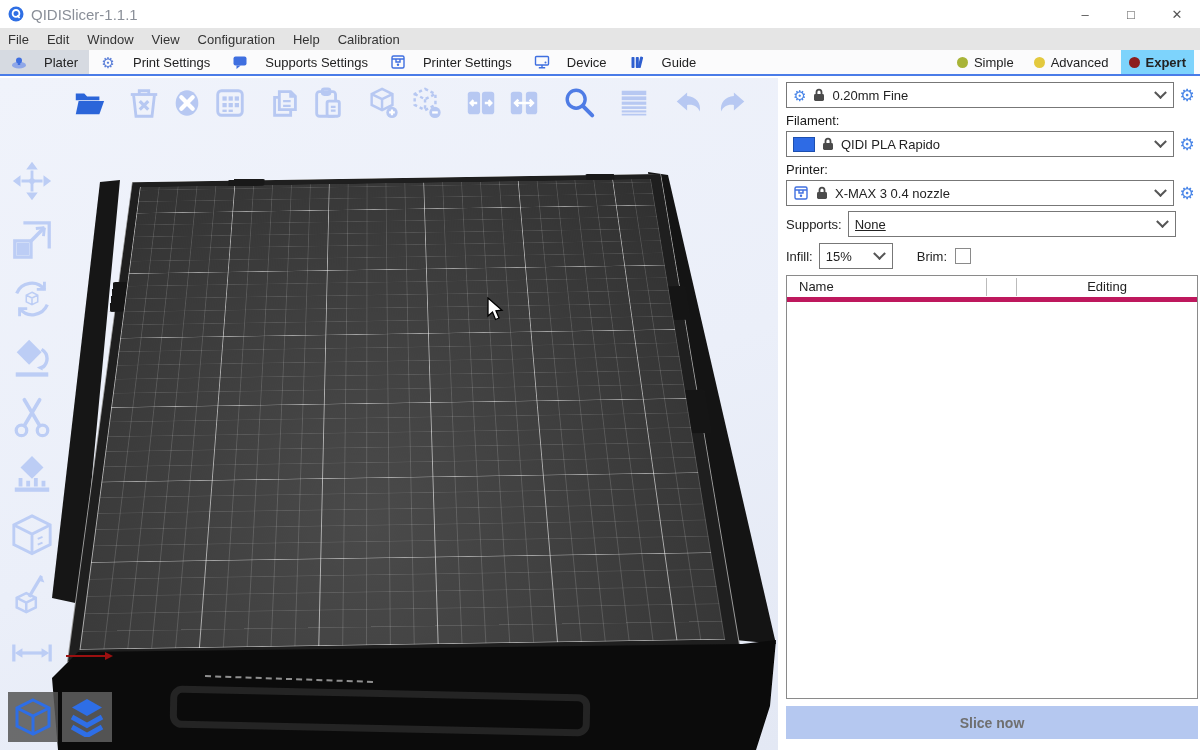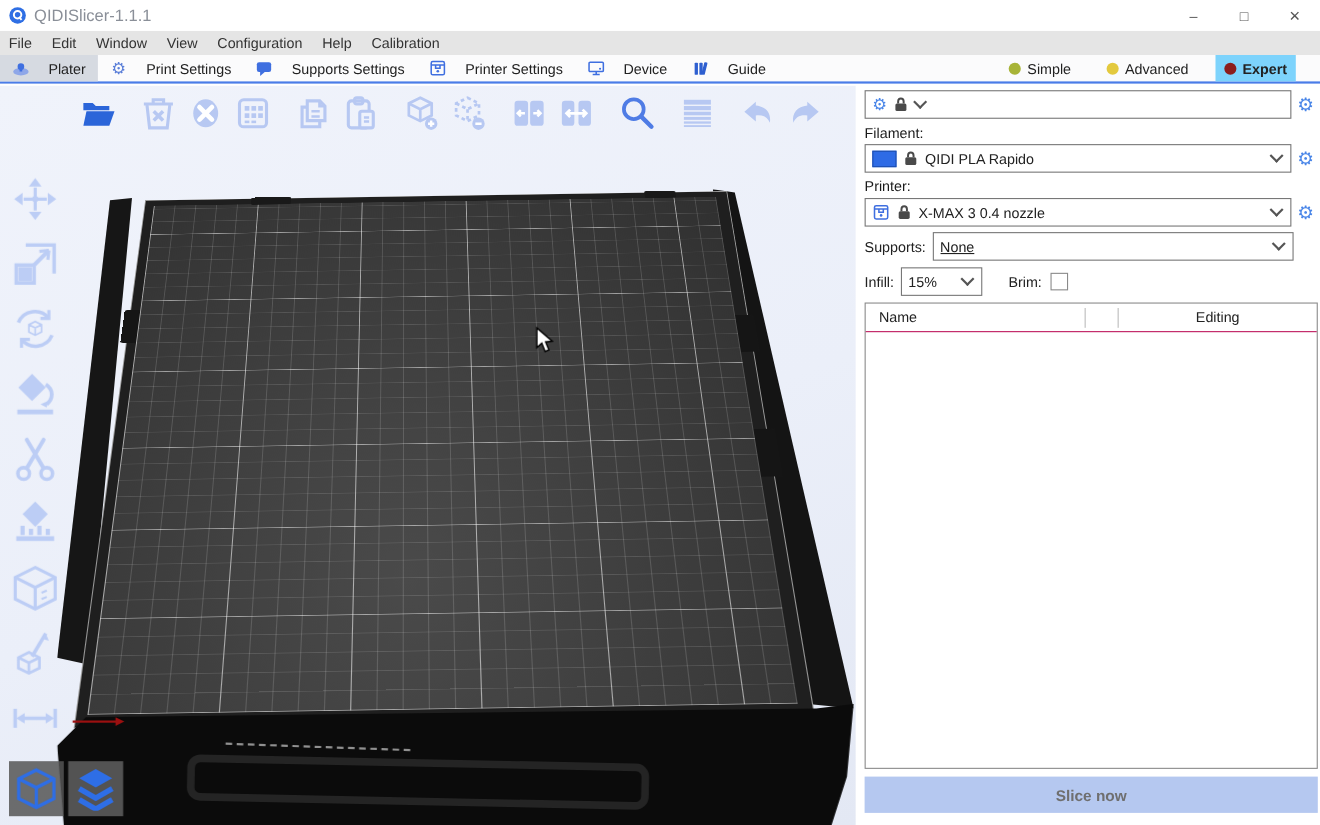--- a/index.html
+++ b/index.html
@@ -27,7 +27,7 @@
   .tab.active { background:#d6dae1; }
   .tab .ticon { display:inline-flex; width:16px; height:16px; align-items:center; justify-content:center; }
   .gear-glyph { color:#5a7ed8; font-size:15px; line-height:1; }
-  .modes { margin-left:auto; display:flex; align-items:stretch; gap:16px; padding-right:22px; }
+  .modes { margin-left:auto; display:flex; align-items:stretch; gap:4px; padding-right:6px; }
   .mode { display:flex; align-items:center; gap:6px; font-size:13px; padding:0 8px; }
   .dot { width:11px; height:11px; border-radius:50%; }
   .dot-simple { background:#a8b438; }

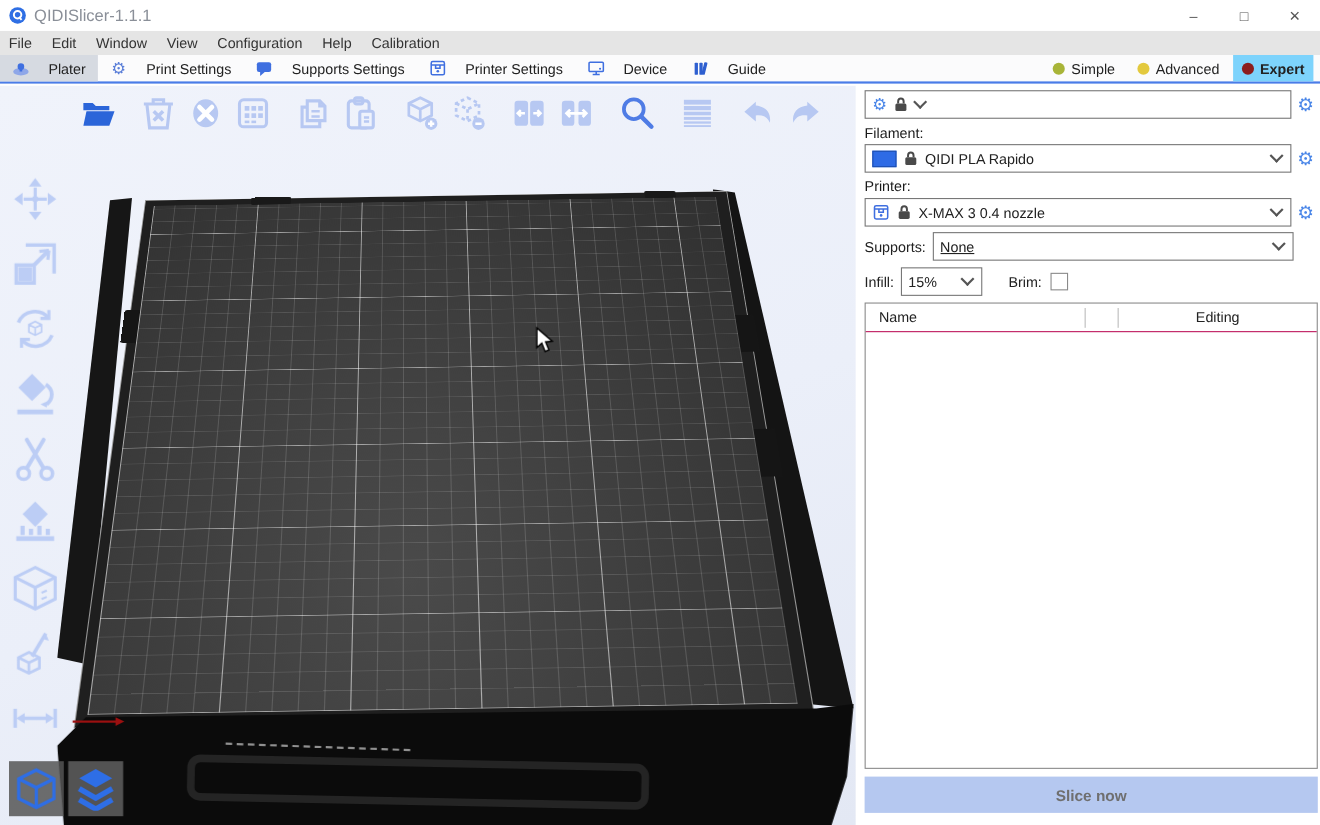--- a/index.html
+++ b/index.html
@@ -453,6 +453,7 @@
             <path d="M3.5 6 V4.3 a2.5 2.7 0 0 1 5 0 V6" fill="none" stroke="#4a4a4a" stroke-width="1.8"></path>
             <rect x="1" y="6" width="10" height="7" rx="1.4" fill="#4a4a4a"></rect>
             </svg>
+          <span class="val">0.20mm Fine</span>
           <span class="chev"></span>
         </div>
         <span class="gear-out">⚙</span>

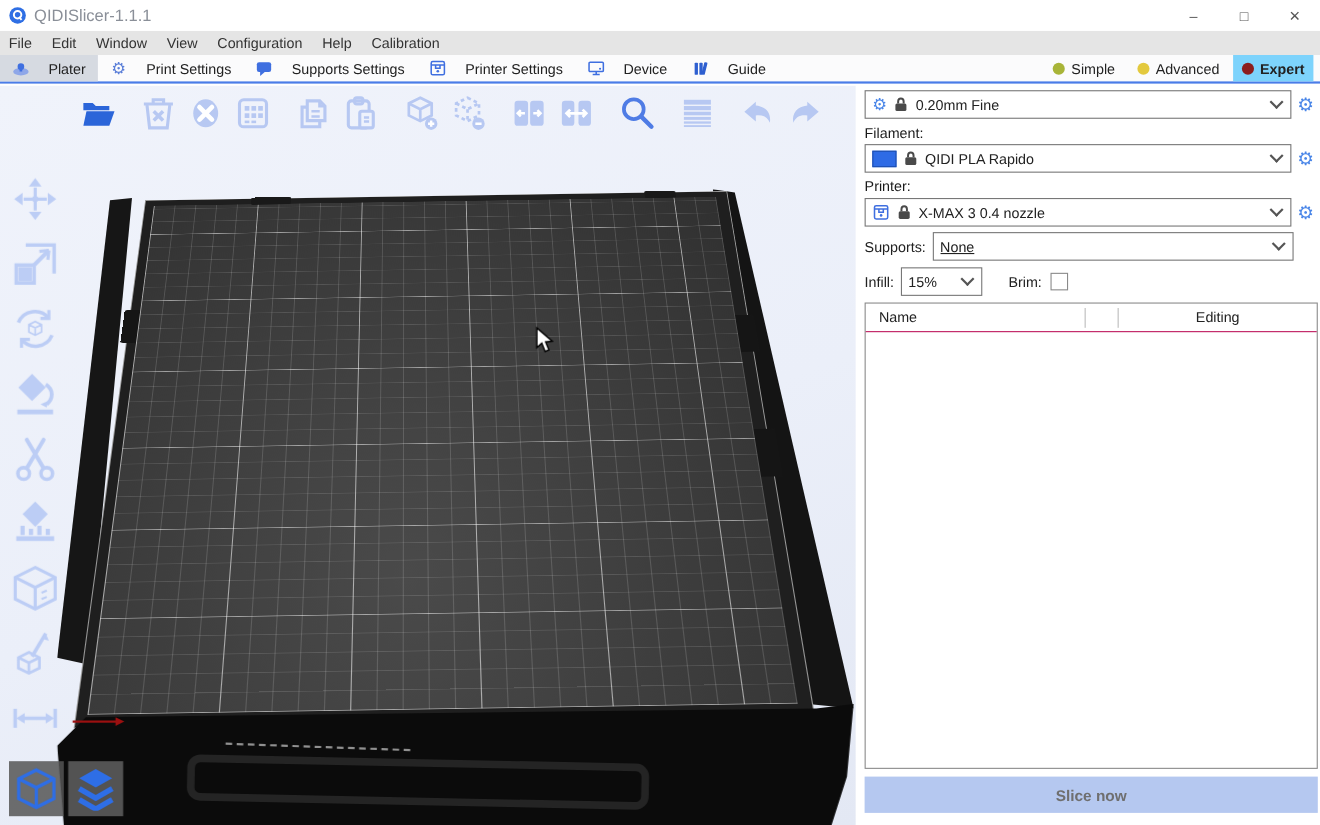--- a/index.html
+++ b/index.html
@@ -115,7 +115,7 @@
   .brim-box { width:16px; height:16px; border:1px solid #8a8a8a; background:#fff; appearance:none; }
   .object-table { margin-top:6px; width:412px; height:424px; border:1px solid #8a8a8a; background:#fff;
                   display:flex; flex-direction:column; }
-  .ot-header { height:26px; display:flex; align-items:center; border-bottom:1px solid #be185d; }
+  .ot-header { height:26px; display:flex; align-items:center; border-bottom:5px solid #be185d; }
   .ot-name { flex:1; padding-left:12px; border-right:1px solid #bbb; height:18px; display:flex; align-items:center; }
   .ot-mid { width:30px; border-right:1px solid #bbb; height:18px; }
   .ot-edit { width:180px; text-align:center; }

